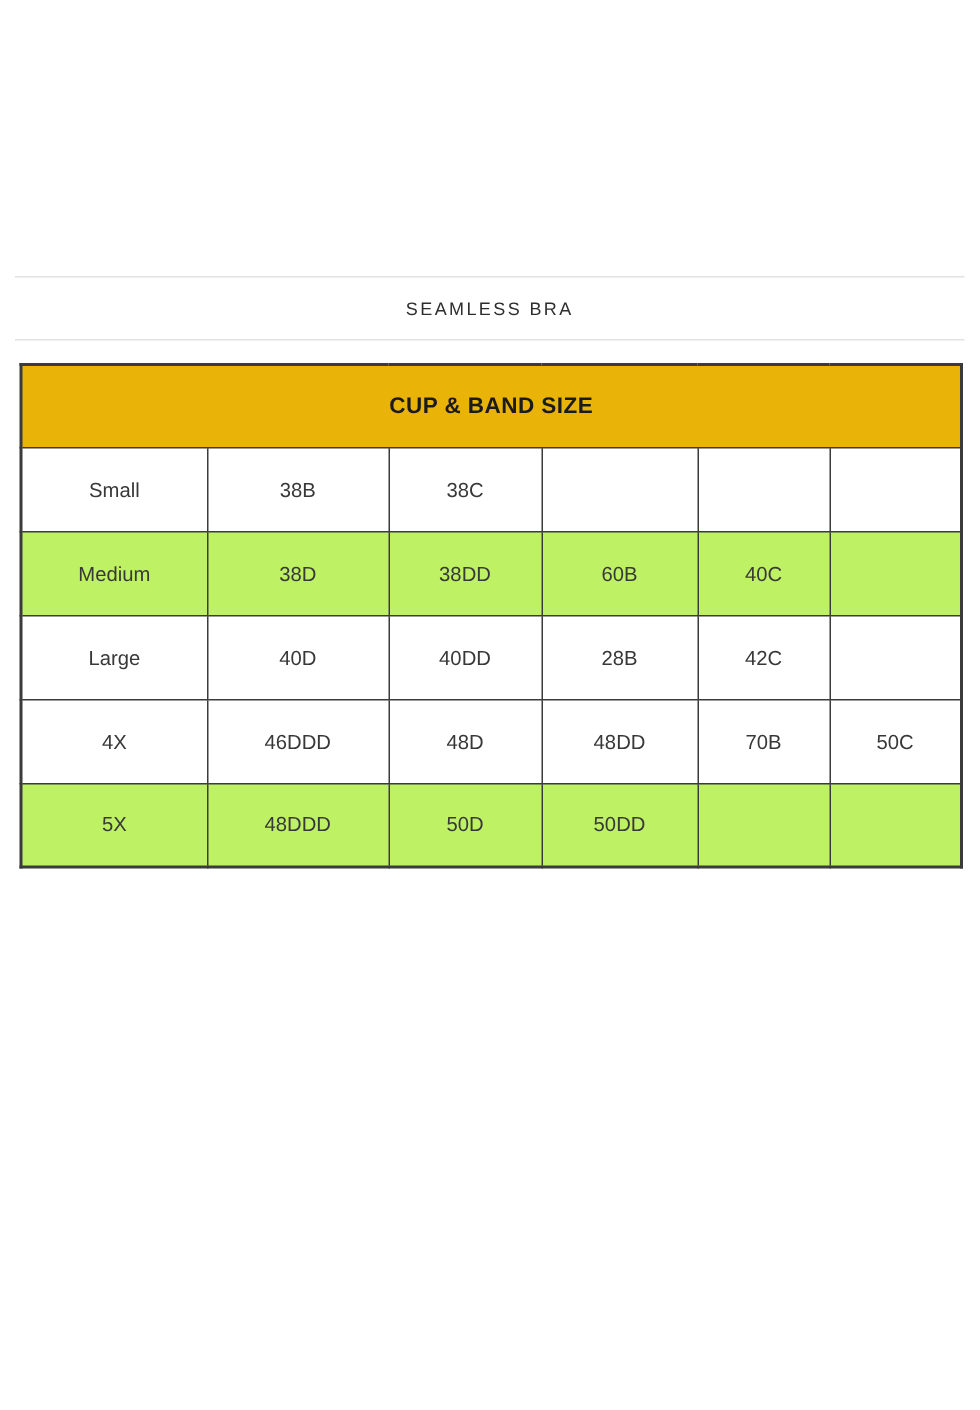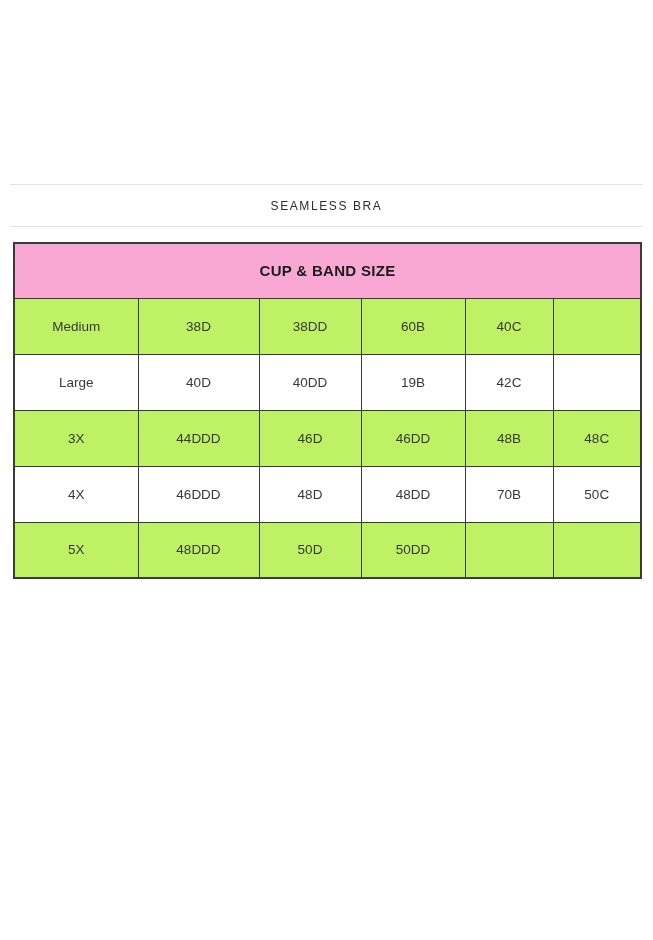--- a/index.html
+++ b/index.html
@@ -48,7 +48,7 @@
   }
   table.size-chart th {
     height: 55px;
-    background: #f9a8d4;
+    background: #eab308;
     font-size: 15px;
     font-weight: bold;
     color: #1b1b1b;

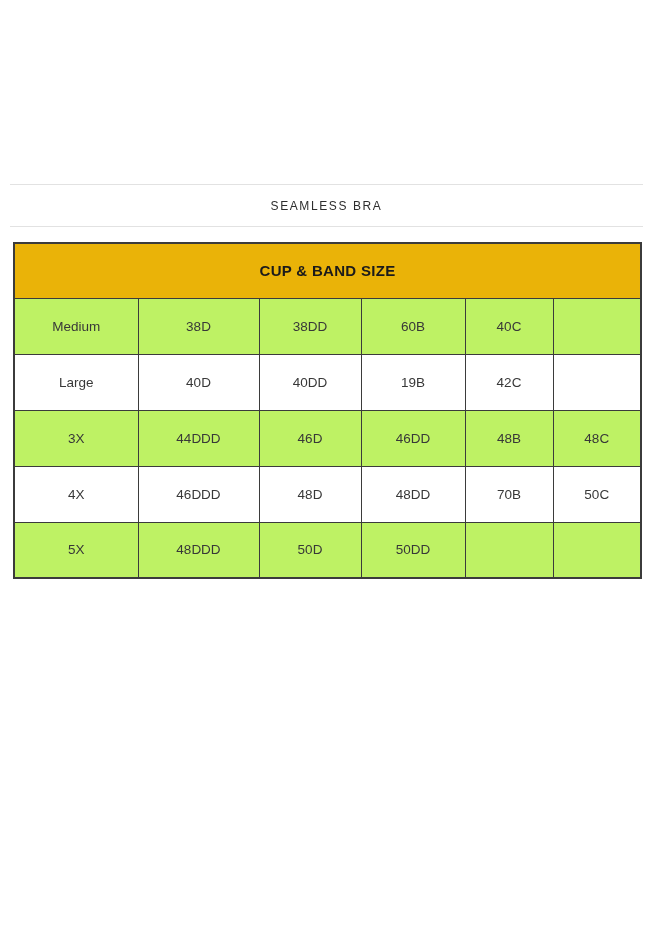--- a/index.html
+++ b/index.html
@@ -91,6 +91,14 @@
       </tr>
     </thead>
     <tbody id="size-chart-body">
+        <tr>
+          <td>Small</td>
+          <td>38B</td>
+          <td>38C</td>
+          <td></td>
+          <td></td>
+          <td></td>
+        </tr>
         <tr class="alt">
           <td>Medium</td>
           <td>38D</td>

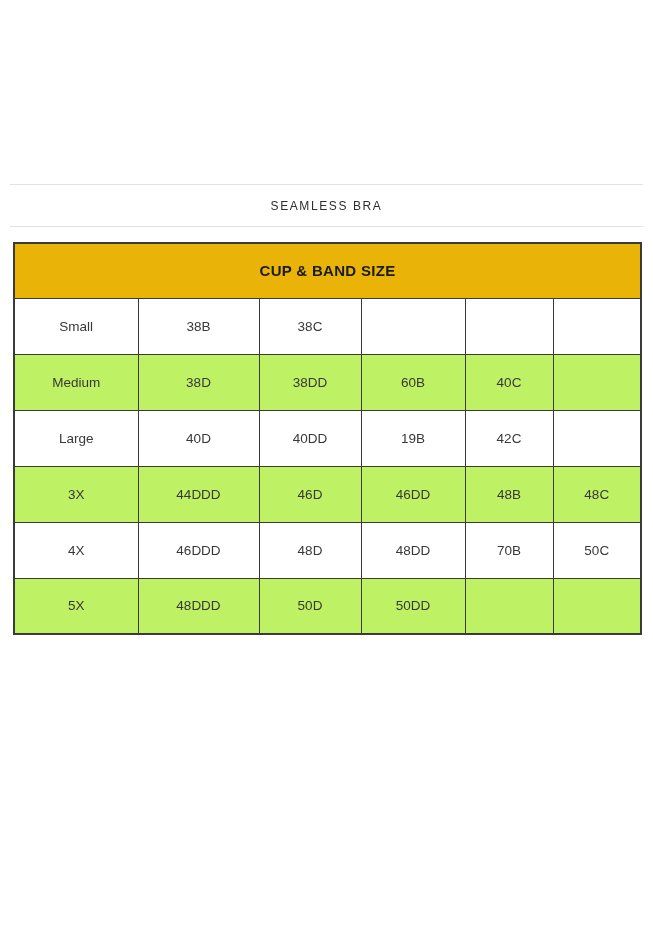--- a/index.html
+++ b/index.html
@@ -111,7 +111,7 @@
           <td>Large</td>
           <td>40D</td>
           <td>40DD</td>
-          <td>19B</td>
+          <td>28B</td>
           <td>42C</td>
           <td></td>
         </tr>

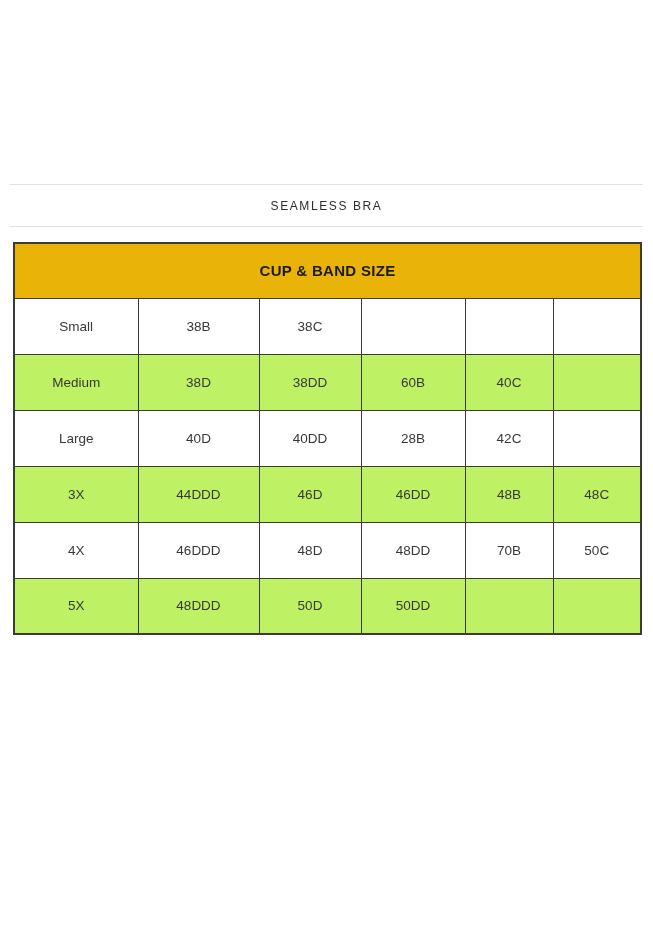--- a/index.html
+++ b/index.html
@@ -115,14 +115,6 @@
           <td>42C</td>
           <td></td>
         </tr>
-        <tr class="alt">
-          <td>3X</td>
-          <td>44DDD</td>
-          <td>46D</td>
-          <td>46DD</td>
-          <td>48B</td>
-          <td>48C</td>
-        </tr>
         <tr>
           <td>4X</td>
           <td>46DDD</td>

